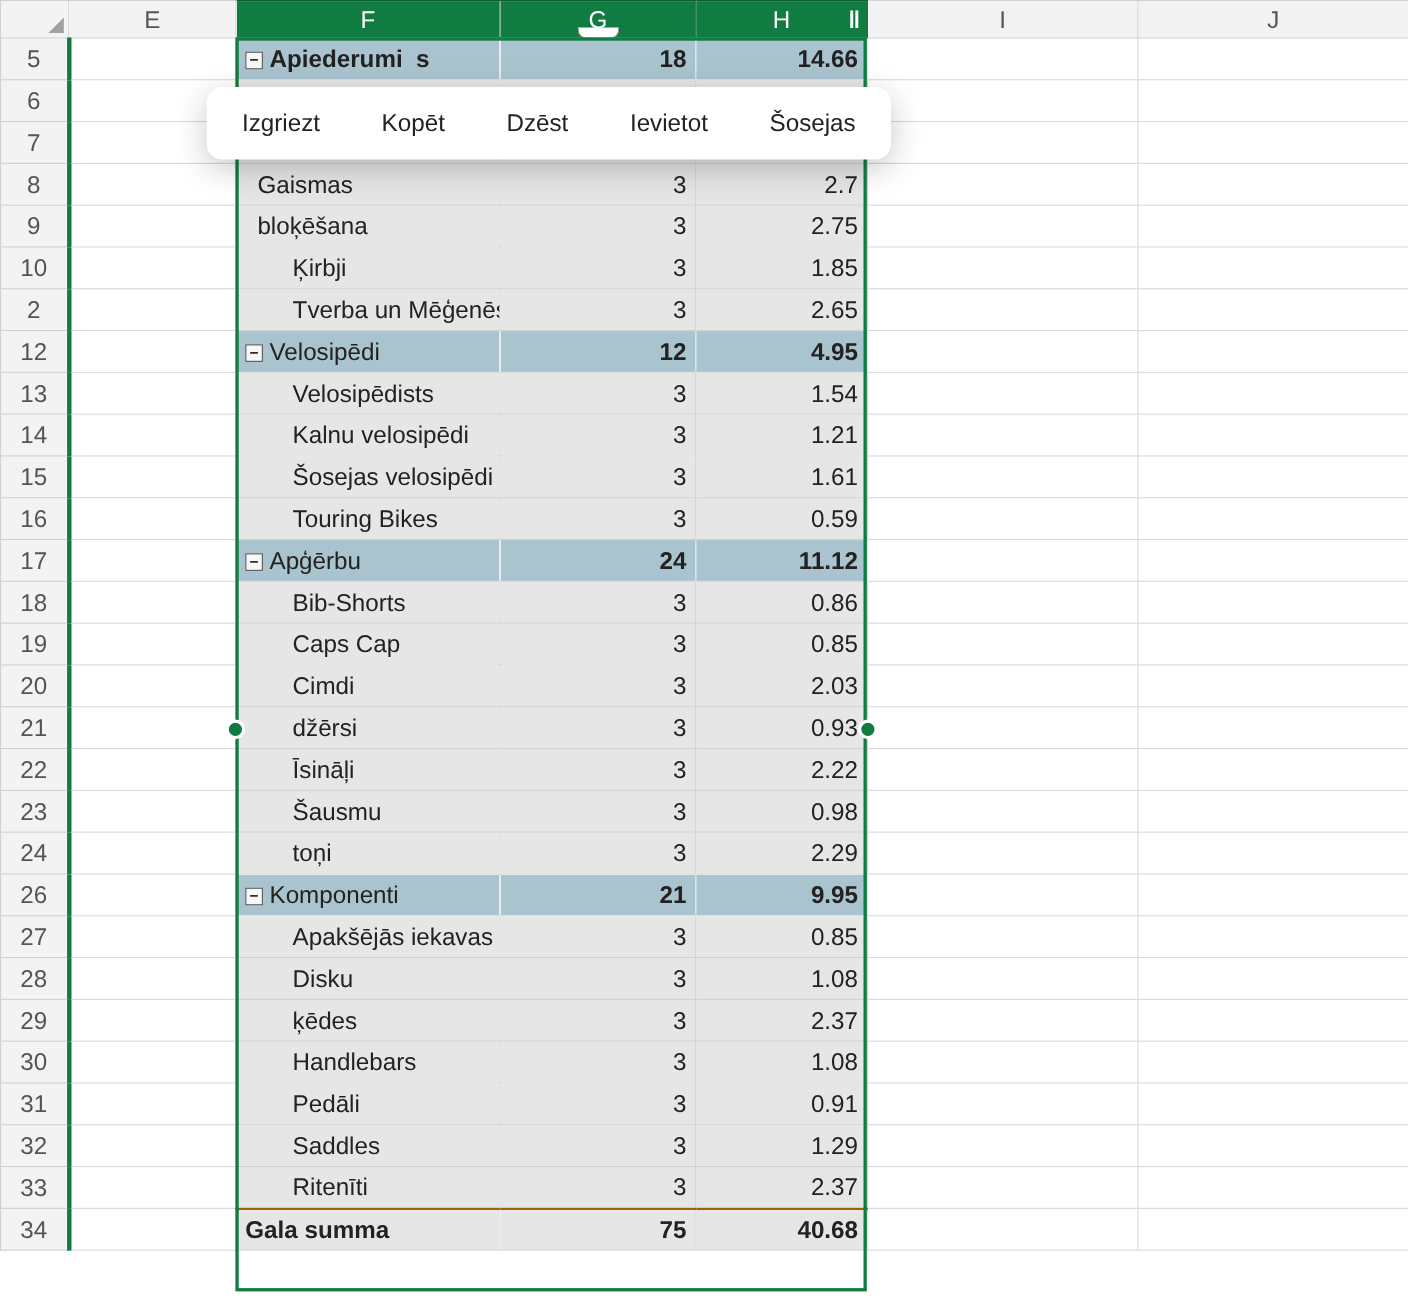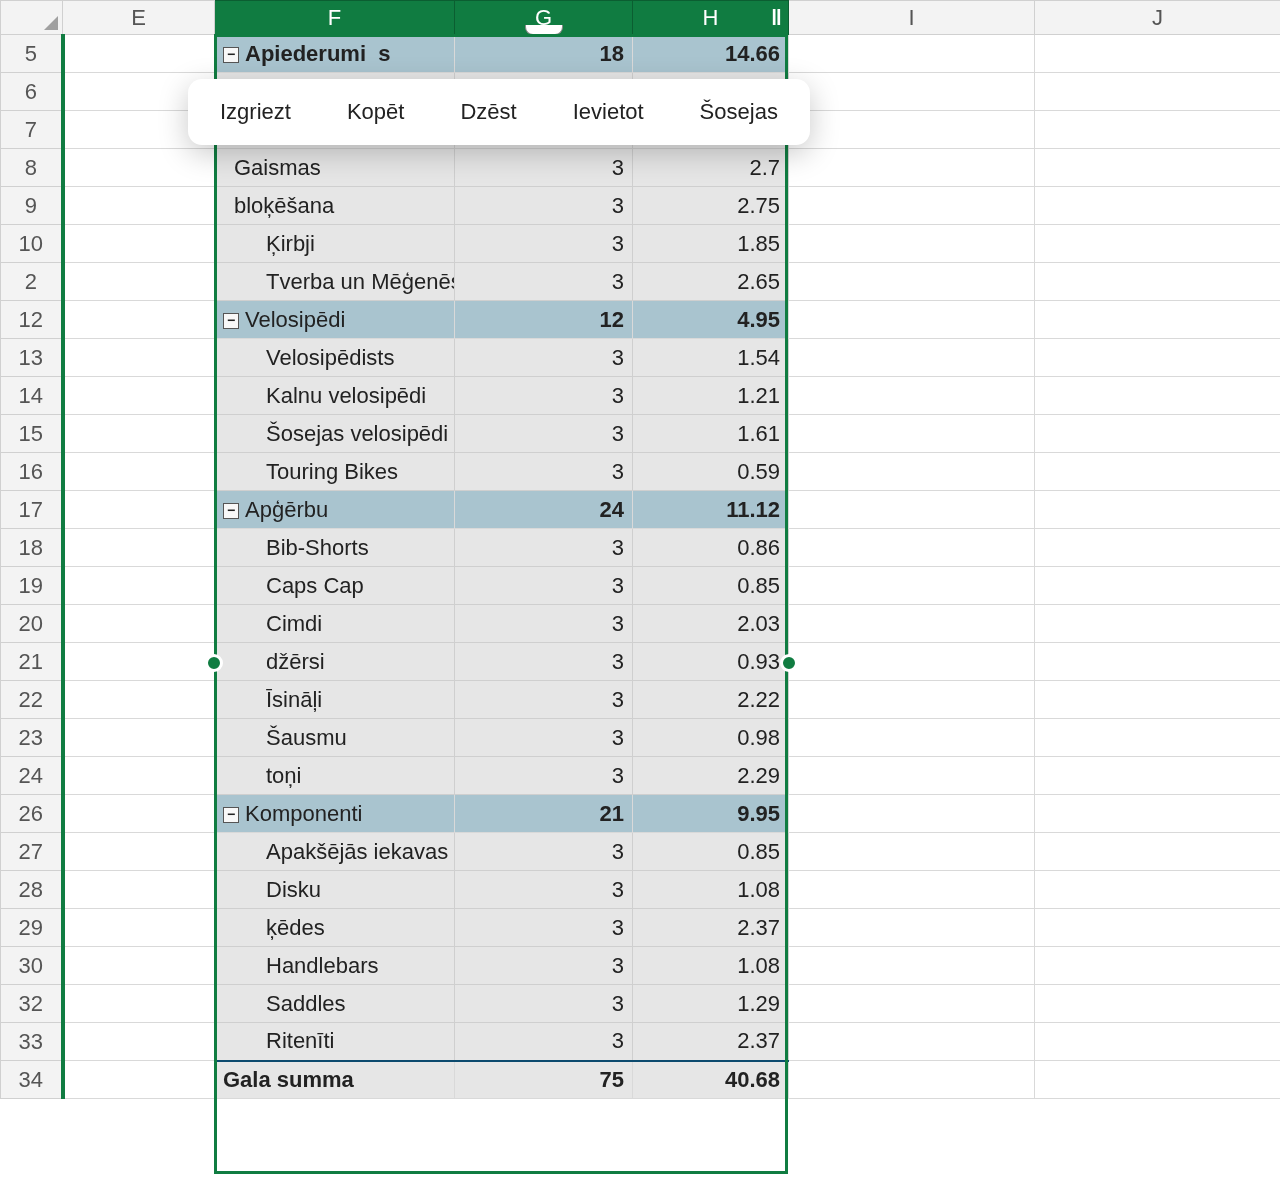--- a/index.html
+++ b/index.html
@@ -412,6 +412,15 @@
           <td class="cell"></td>
         </tr>
         <tr>
+          <td class="rowhead sel">31</td>
+          <td class="cell"></td>
+          <td class="cell inblock txt indent2">Pedāli</td>
+          <td class="cell inblock num">3</td>
+          <td class="cell inblock num">0.91</td>
+          <td class="cell"></td>
+          <td class="cell"></td>
+        </tr>
+        <tr>
           <td class="rowhead sel">32</td>
           <td class="cell"></td>
           <td class="cell inblock txt indent2">Saddles</td>

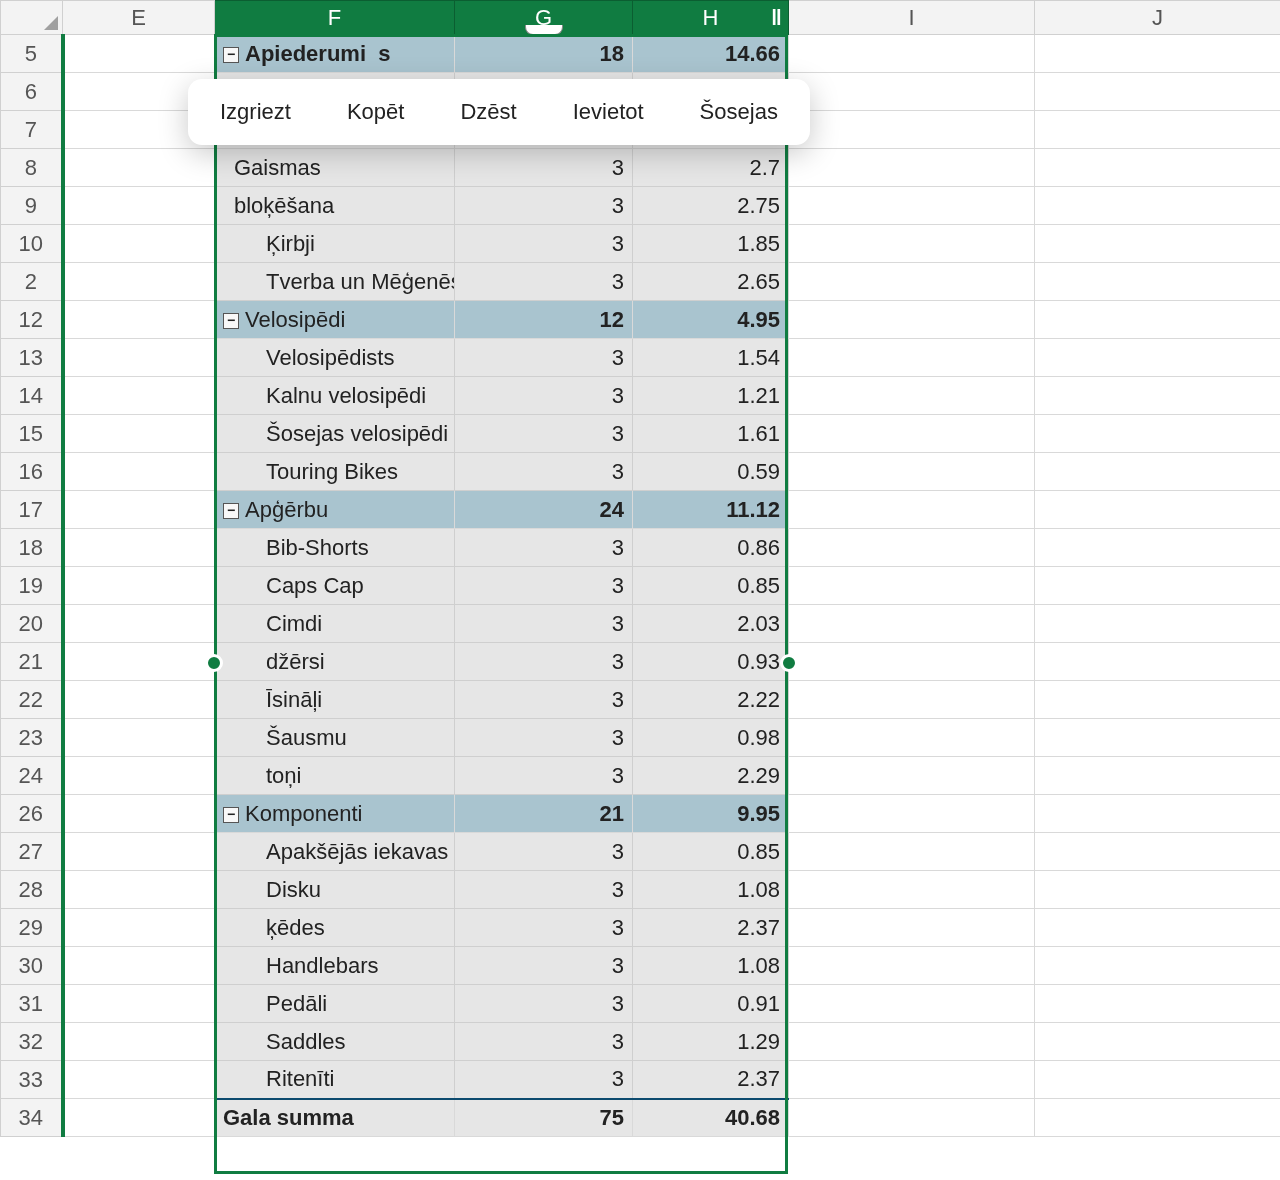--- a/index.html
+++ b/index.html
@@ -87,7 +87,7 @@
   }
   td.cell.inblock { background: #e6e6e6; border-color:#cfcfcf; }
   td.cell.header-row { background: #a9c4cf; font-weight: 700; }
-  td.cell.total-row { background: #e6e6e6; font-weight: 700; border-top: 2px solid #0c4a6e;}
+  td.cell.total-row { background: #e6e6e6; font-weight: 700; border-top: 2px solid #a16207;}
   td.cell.num { text-align: right; }
   td.cell.txt { text-align: left; }
   td.cell.indent1 { padding-left: 19px; }

